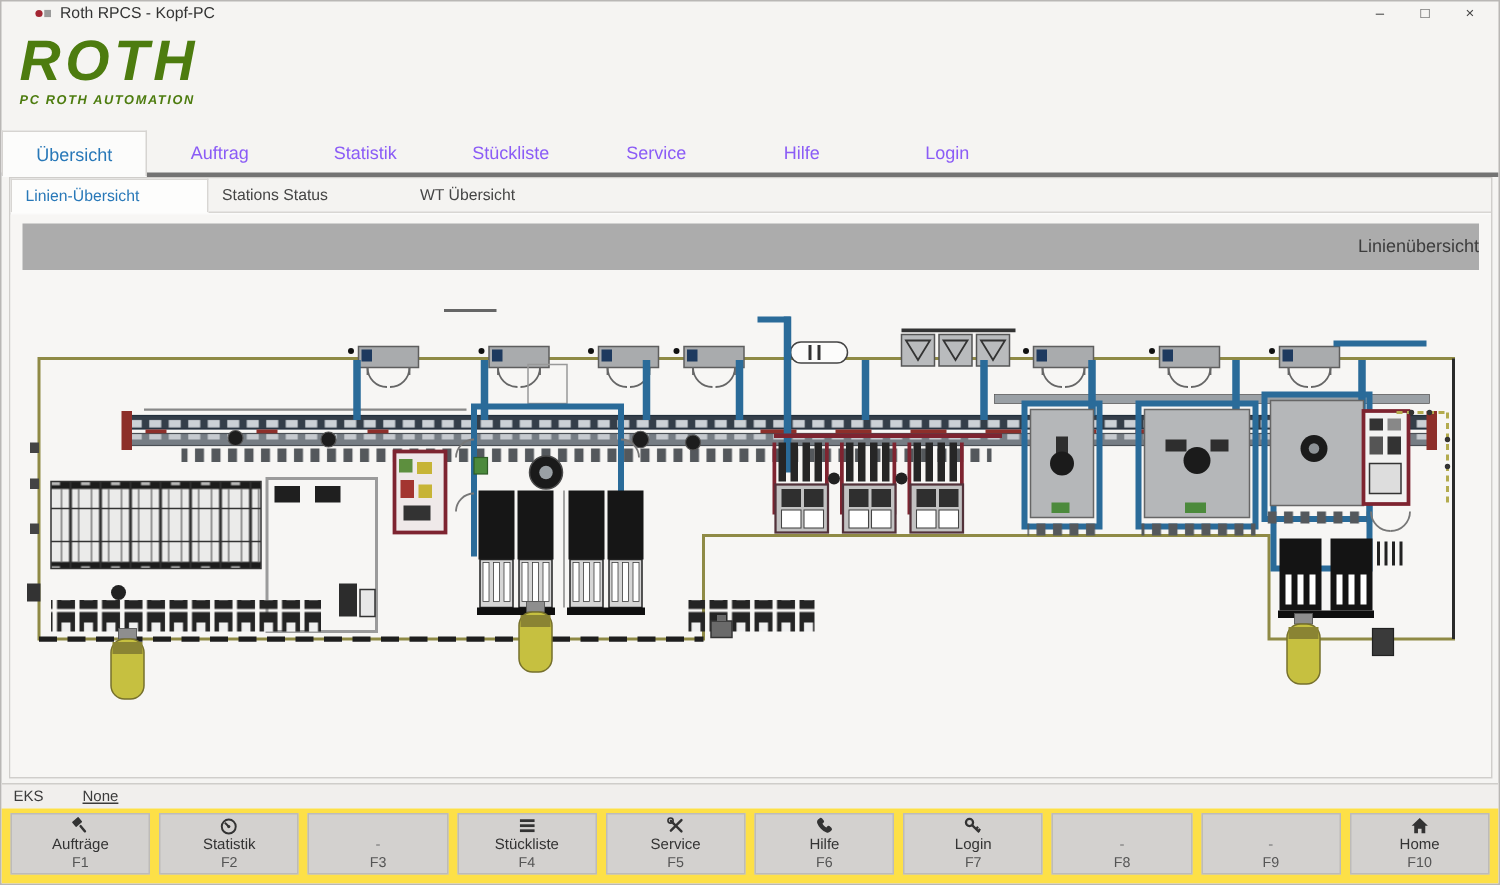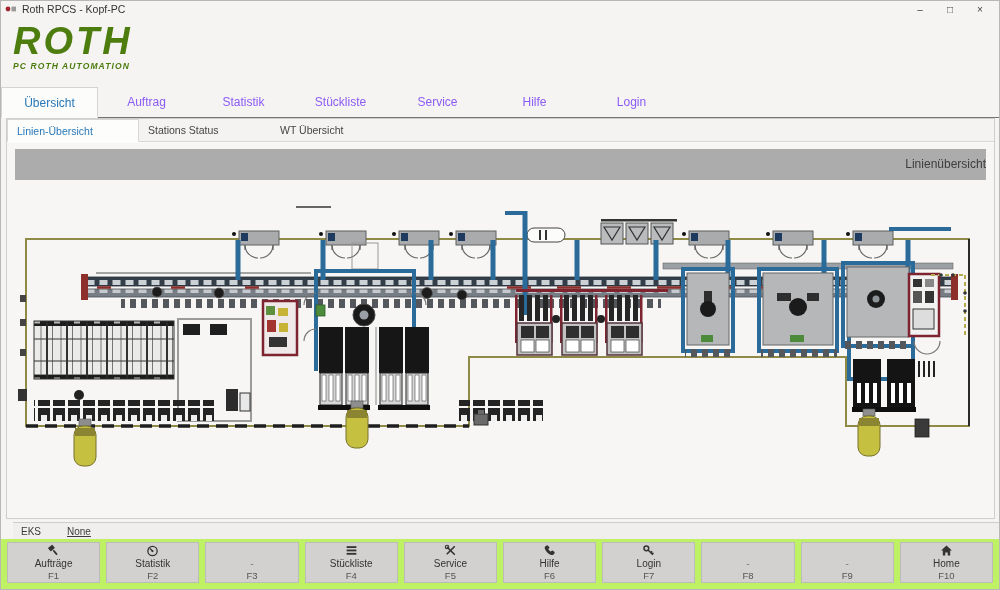--- a/index.html
+++ b/index.html
@@ -9,7 +9,7 @@
        border:1px solid #b9b7b5;}
   
   .titlebar{position:absolute;left:0;top:0;right:0;height:16px;display:flex;align-items:center;
-            padding-left:4px;font-size:10.5px;color:#333;}
+            padding-left:22px;font-size:10.5px;color:#333;}
   .titlebar .appicon{width:12px;height:10px;margin-right:5px;}
   .wincontrols{position:absolute;right:4px;top:0;height:16px;display:flex;}
   .winbtn{width:30px;height:16px;display:flex;align-items:center;justify-content:center;

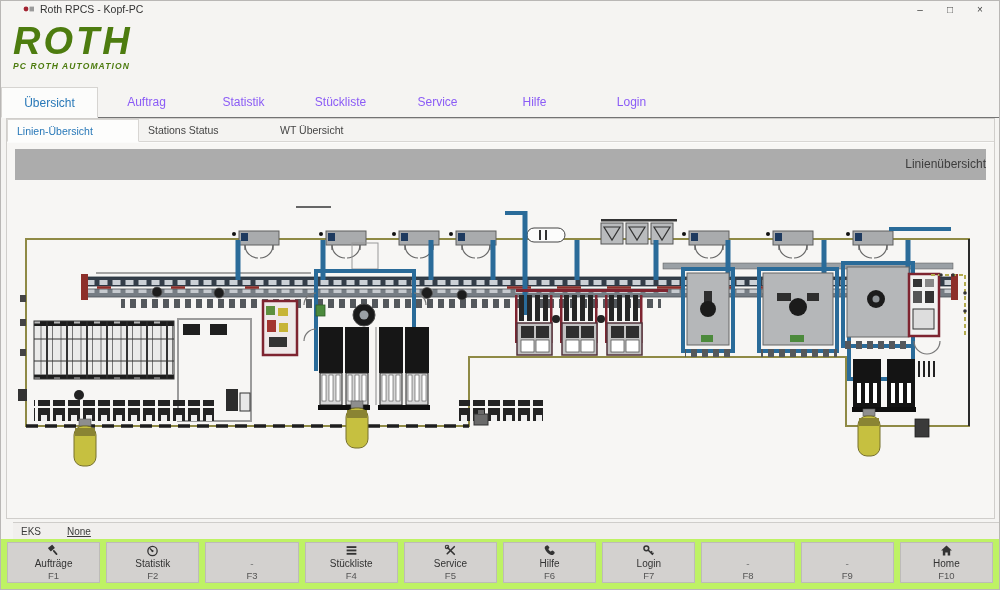--- a/index.html
+++ b/index.html
@@ -20,7 +20,7 @@
   .logo .name{font-size:38px;font-weight:bold;font-style:italic;letter-spacing:3px;line-height:40px;}
   .logo .tagline{font-size:8.5px;font-style:italic;font-weight:bold;letter-spacing:1.1px;margin-top:0px;}
   
-  .tabs{position:absolute;left:0;top:87px;right:0;height:30px;border-bottom:1px solid #737373;
+  .tabs{position:absolute;left:0;top:87px;right:0;height:30px;border-bottom:3px solid #737373;
         display:flex;}
   .tab{width:97px;height:29px;line-height:29px;text-align:center;font-size:12px;color:#8b5cf6;
        cursor:default;}

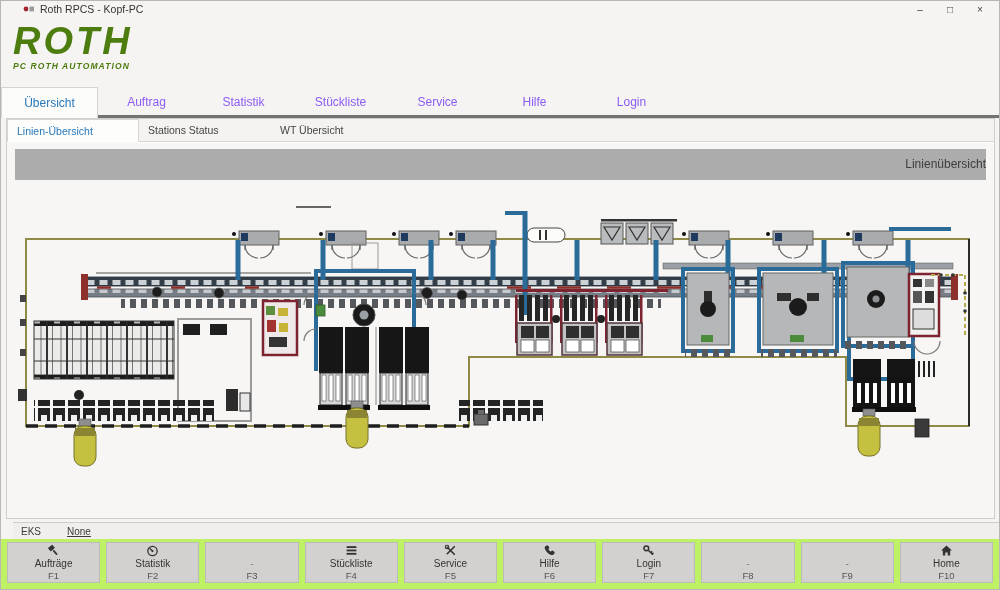--- a/index.html
+++ b/index.html
@@ -40,7 +40,7 @@
                text-align:right;line-height:31px;font-size:12px;color:#3d3d3d;}
   .plan{position:absolute;left:0;top:0;width:986px;height:377px;}
   
-  .statusrow{position:absolute;left:12px;top:521px;right:0;height:17px;border-top:1px solid #cfcdca;
+  .statusrow{position:absolute;left:0;top:521px;right:0;height:17px;border-top:1px solid #cfcdca;
              background:#f1efed;display:flex;align-items:center;padding-left:8px;font-size:10px;color:#3b3b3b;}
   .statusrow .val{margin-left:26px;text-decoration:underline;}
   .fkeys{position:absolute;left:0;top:538px;right:0;bottom:0;background:#bef264;display:flex;

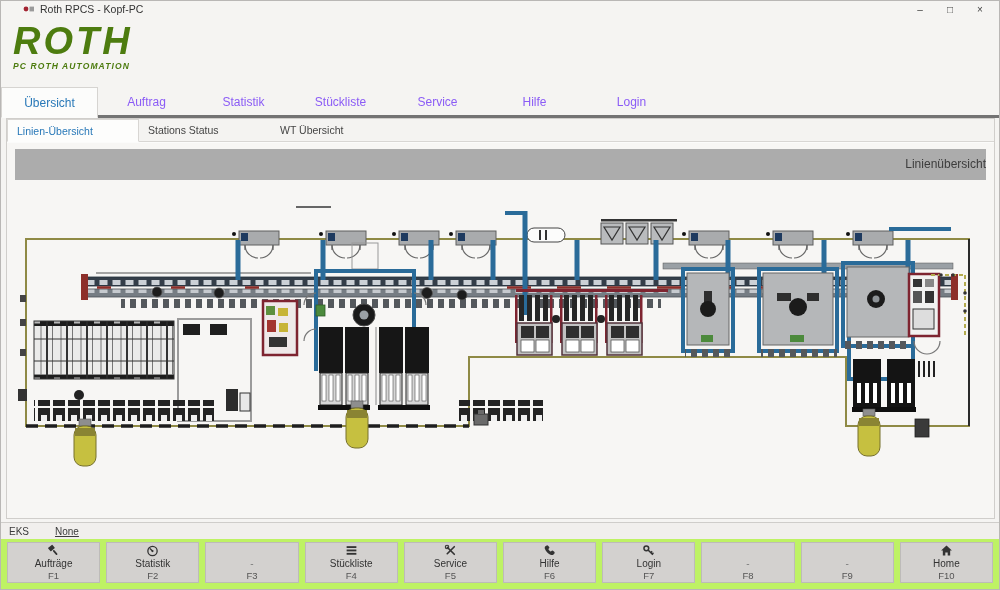--- a/index.html
+++ b/index.html
@@ -43,7 +43,7 @@
   .statusrow{position:absolute;left:0;top:521px;right:0;height:17px;border-top:1px solid #cfcdca;
              background:#f1efed;display:flex;align-items:center;padding-left:8px;font-size:10px;color:#3b3b3b;}
   .statusrow .val{margin-left:26px;text-decoration:underline;}
-  .fkeys{position:absolute;left:0;top:538px;right:0;bottom:0;background:#bef264;display:flex;
+  .fkeys{position:absolute;left:0;top:538px;right:0;bottom:0;background:#fde047;display:flex;
          gap:6px;padding:3px 6px 6px 6px;}
   .fkey{flex:1;background:#d3d1cf;border:1px solid #bdbbb9;display:flex;flex-direction:column;
         align-items:center;justify-content:center;gap:1px;cursor:default;}

